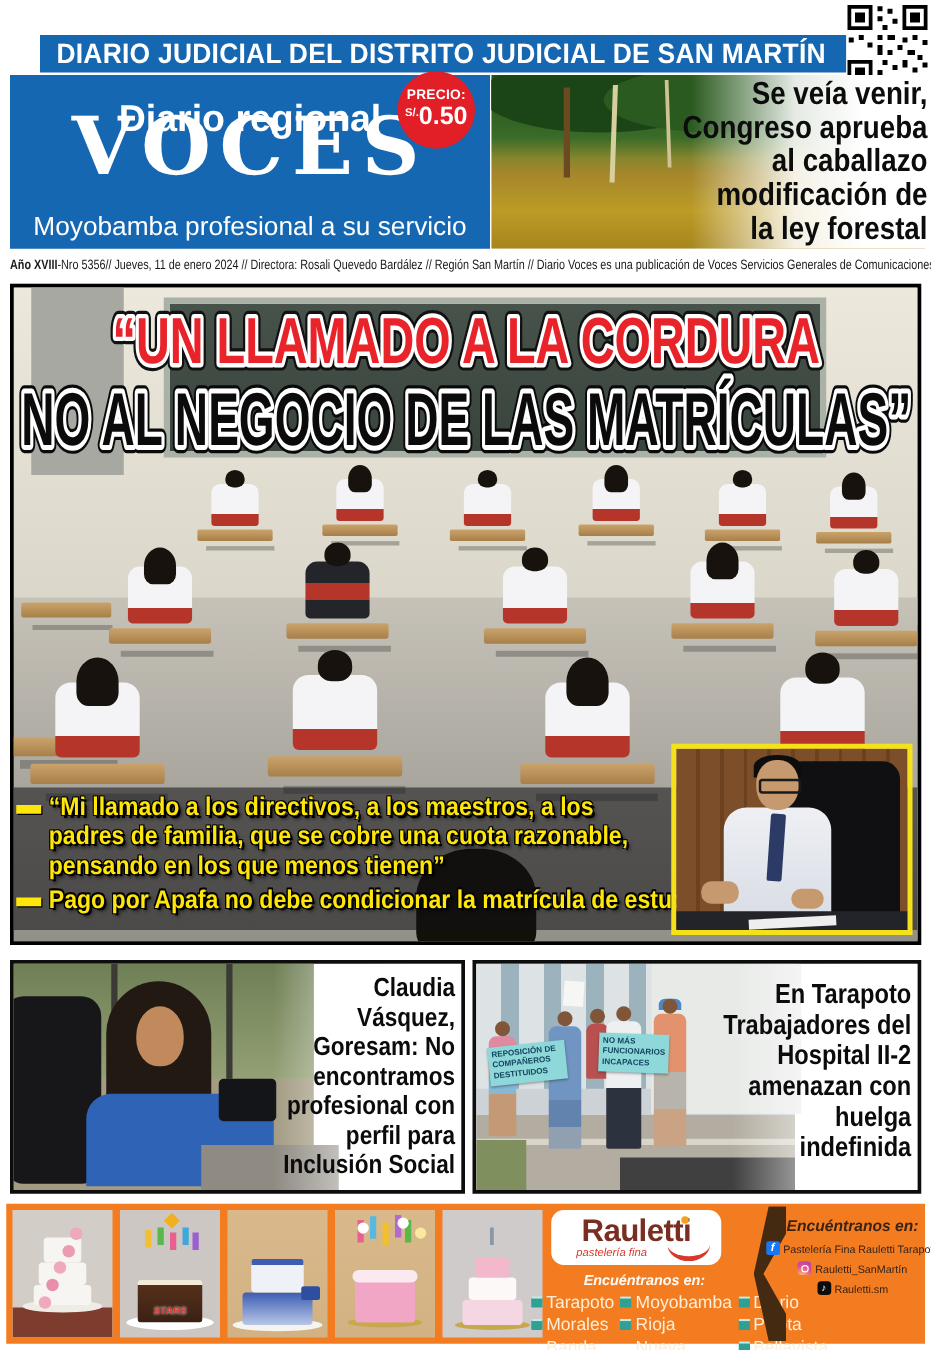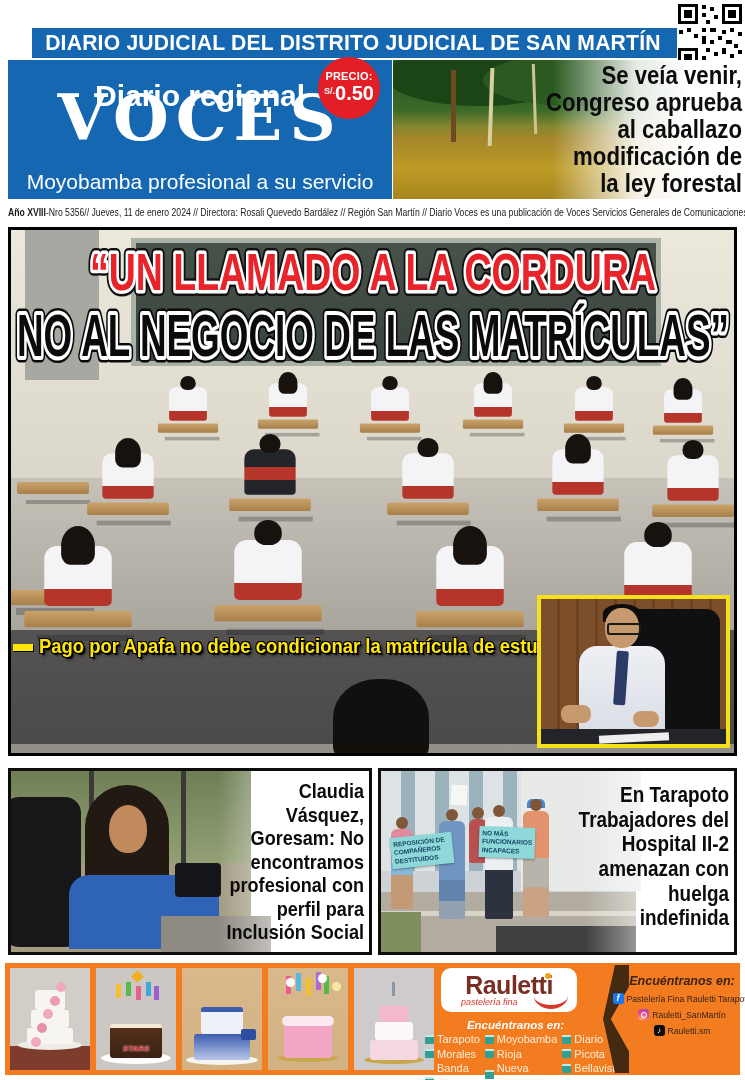--- a/index.html
+++ b/index.html
@@ -286,6 +286,10 @@
     <div class="qband">
       <div class="qrow">
         <span class="qmark"></span>
+        <span class="qtext">“Mi llamado a los directivos, a los maestros, a los padres de familia, que se cobre una cuota razonable, pensando en los que menos tienen”</span>
+      </div>
+      <div class="qrow">
+        <span class="qmark"></span>
         <span class="qtext w2">Pago por Apafa no debe condicionar la matrícula de estudiantes</span>
       </div>
     </div>

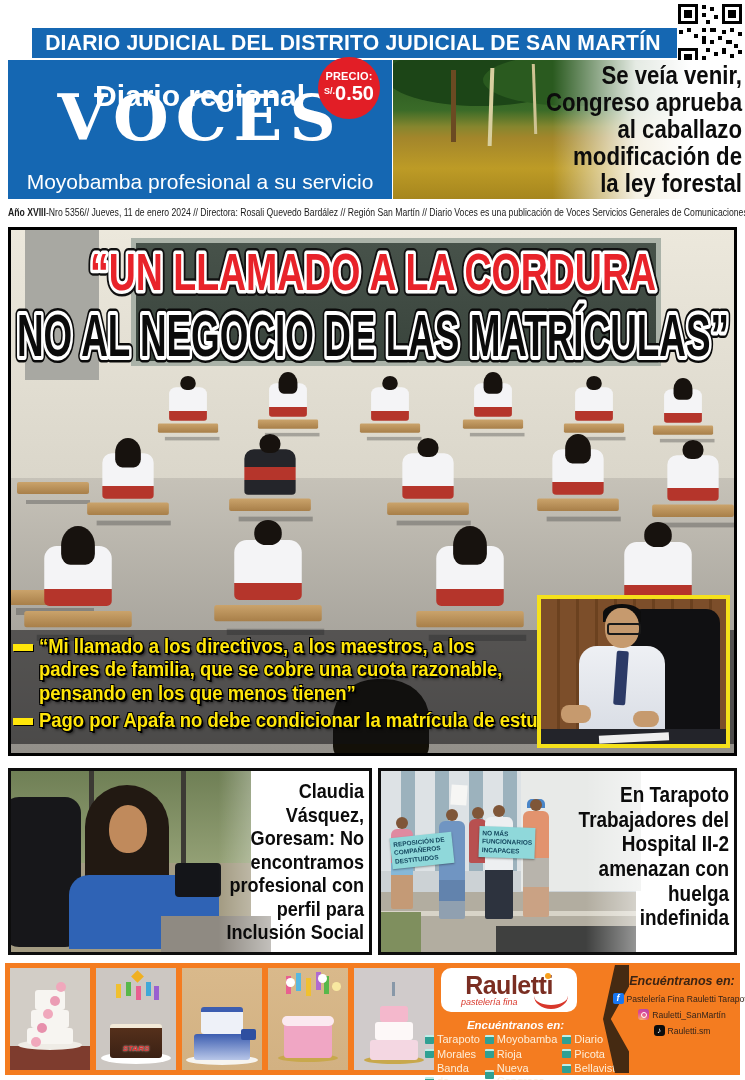--- a/index.html
+++ b/index.html
@@ -144,7 +144,7 @@
         font-weight:bold;font-style:italic;font-size:11.5px;}
   .locgrid{position:absolute;left:420px;top:70px;width:188px;display:flex;gap:5px;}
   .loccol{display:flex;flex-direction:column;gap:2px;flex:1;}
-  .loc{display:flex;align-items:center;gap:3px;font-size:11px;color:#fdeed8;line-height:1.15;}
+  .loc{display:flex;align-items:center;gap:3px;font-size:14px;color:#fdeed8;line-height:1.15;}
   .shop{flex:none;width:9px;height:7px;background:#2fa093;border-radius:1px;border-top:2px solid #bfeee8;}
   .chev{position:absolute;left:598px;top:2px;width:26px;height:108px;background:#452a12;
         clip-path:polygon(100% 0,46% 0,0 50%,46% 100%,100% 100%,100% 80%,30% 50%,100% 20%);}

